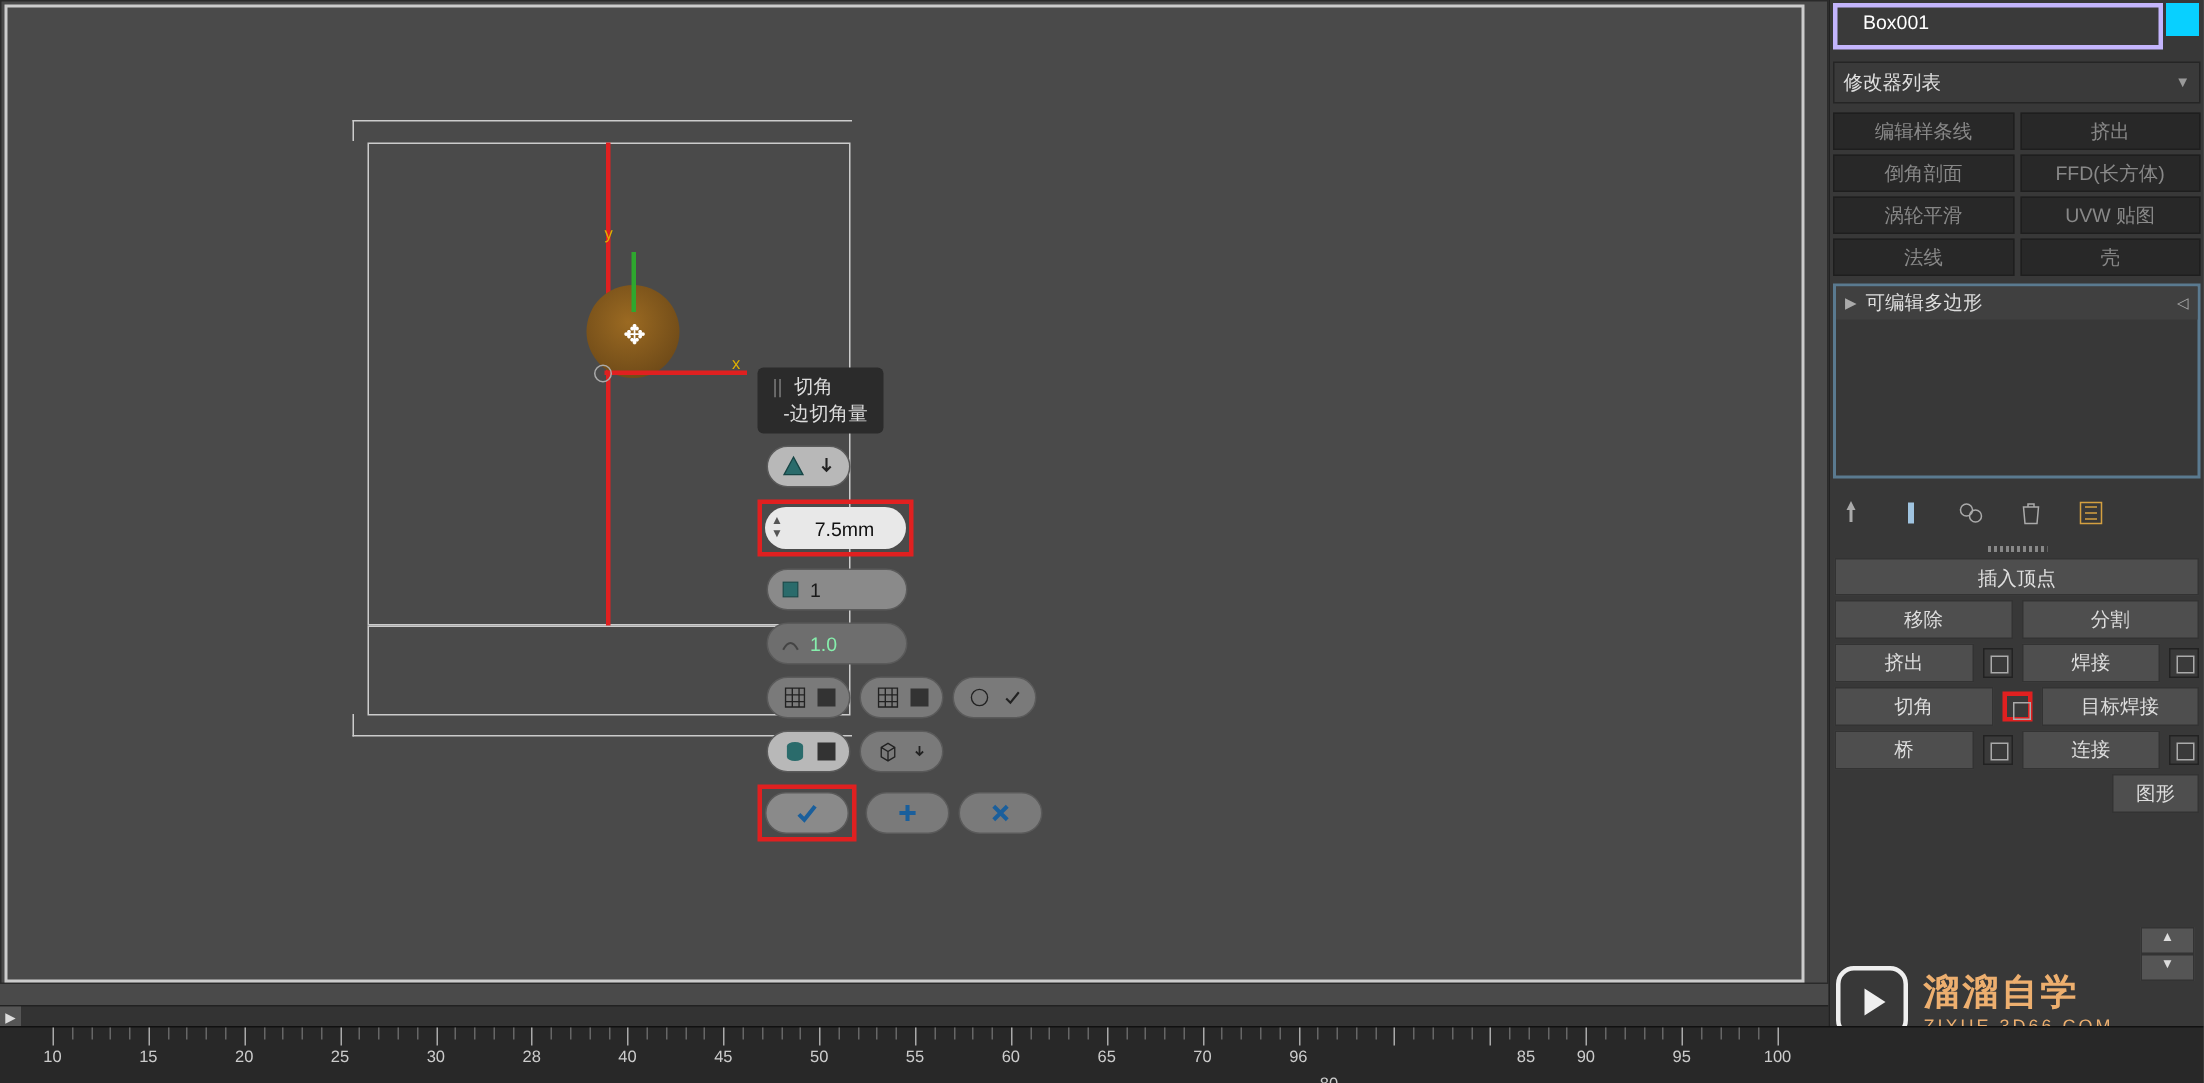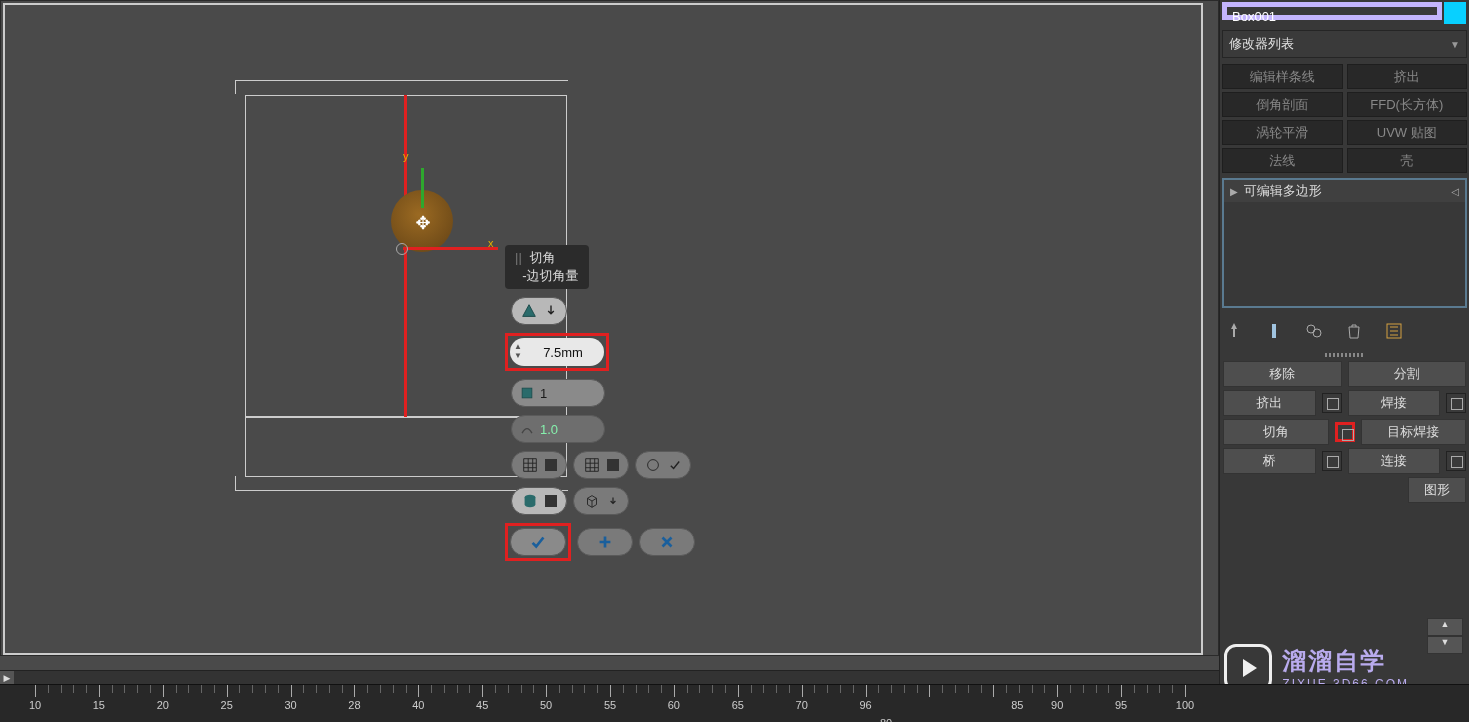--- a/index.html
+++ b/index.html
@@ -190,11 +190,11 @@
     .name-field {
       width: 220px;
       margin: 2px;
-      height: 18px;
+      height: 31px;
       background: #3a3a3a;
       color: #fff;
-      border: 5px solid #c4b5fd;
-      padding: 2px 5px;
+      border: 3px solid #c4b5fd;
+      padding: 2px 17px;
       display:inline-block;
     }
     .color-sq {

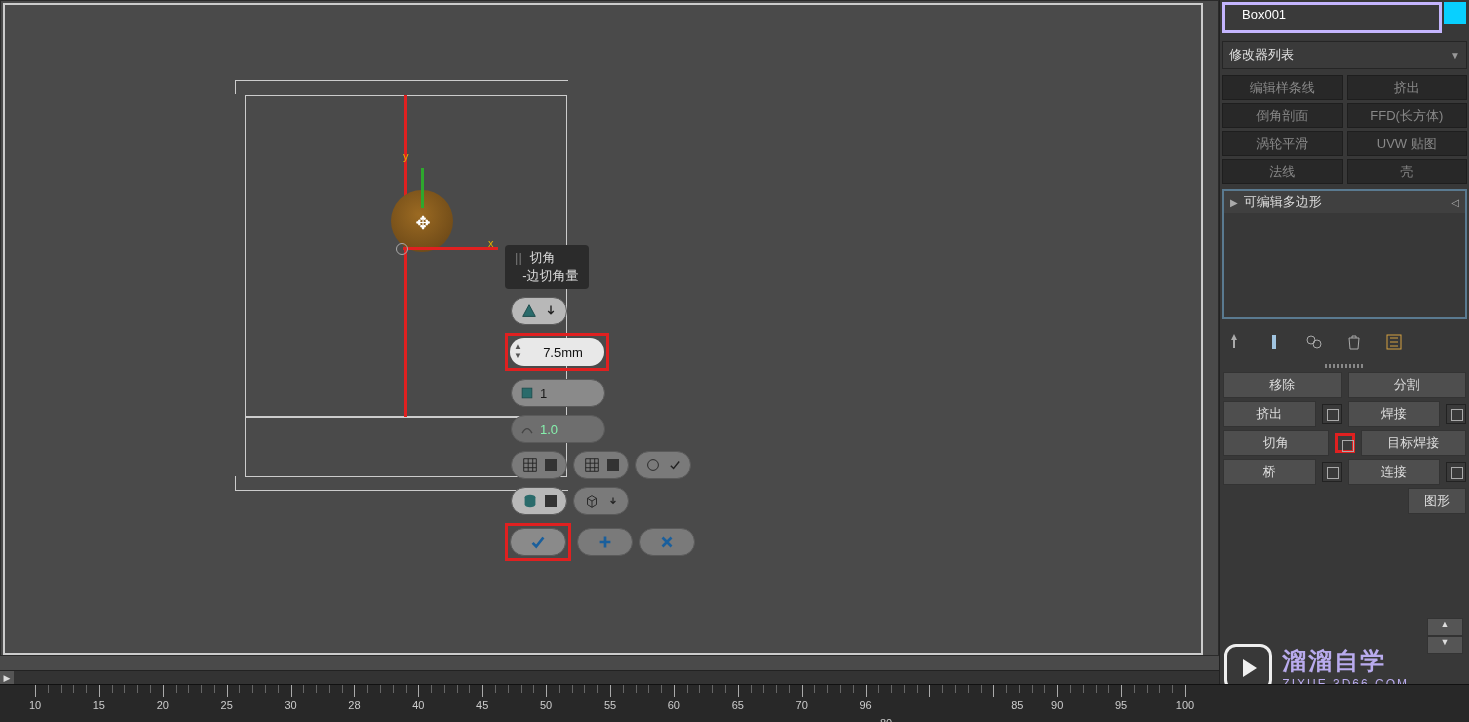--- a/index.html
+++ b/index.html
@@ -593,6 +593,7 @@
   <div class="row-handle"></div>
 
   <div class="geom-panel">
+    <div class="hdr-btn">插入顶点</div>
     <div class="geom-row">
       <div class="geom-btn">移除</div>
       <div class="geom-btn">分割</div>

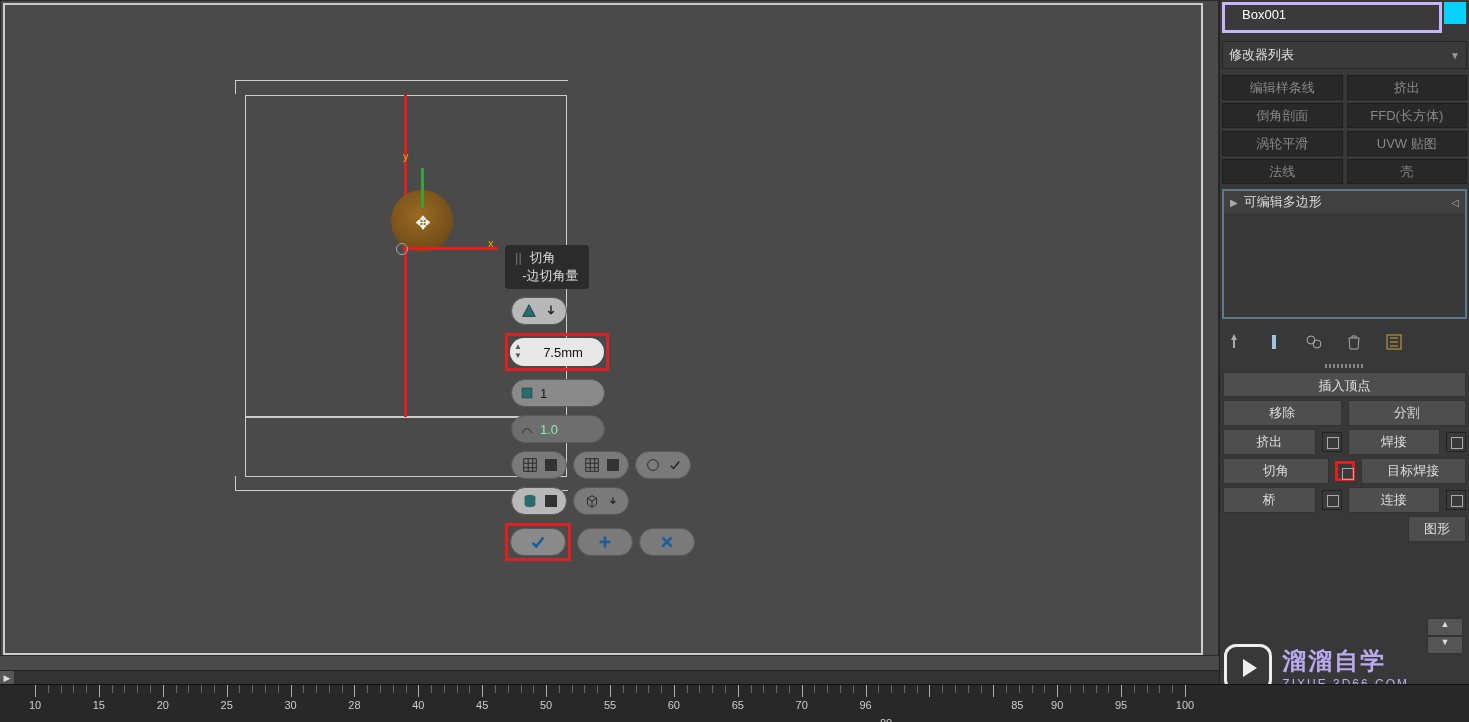--- a/index.html
+++ b/index.html
@@ -377,7 +377,7 @@
       border-bottom: 9px solid transparent;
       margin-left:3px;
     }
-    .wmark-text { color:#c4b5fd; }
+    .wmark-text { color:#fdba74; }
     .wmark-zh { font-size:24px; font-weight:bold; letter-spacing:2px; }
     .wmark-en { font-size:12px; letter-spacing:2px; }
     

